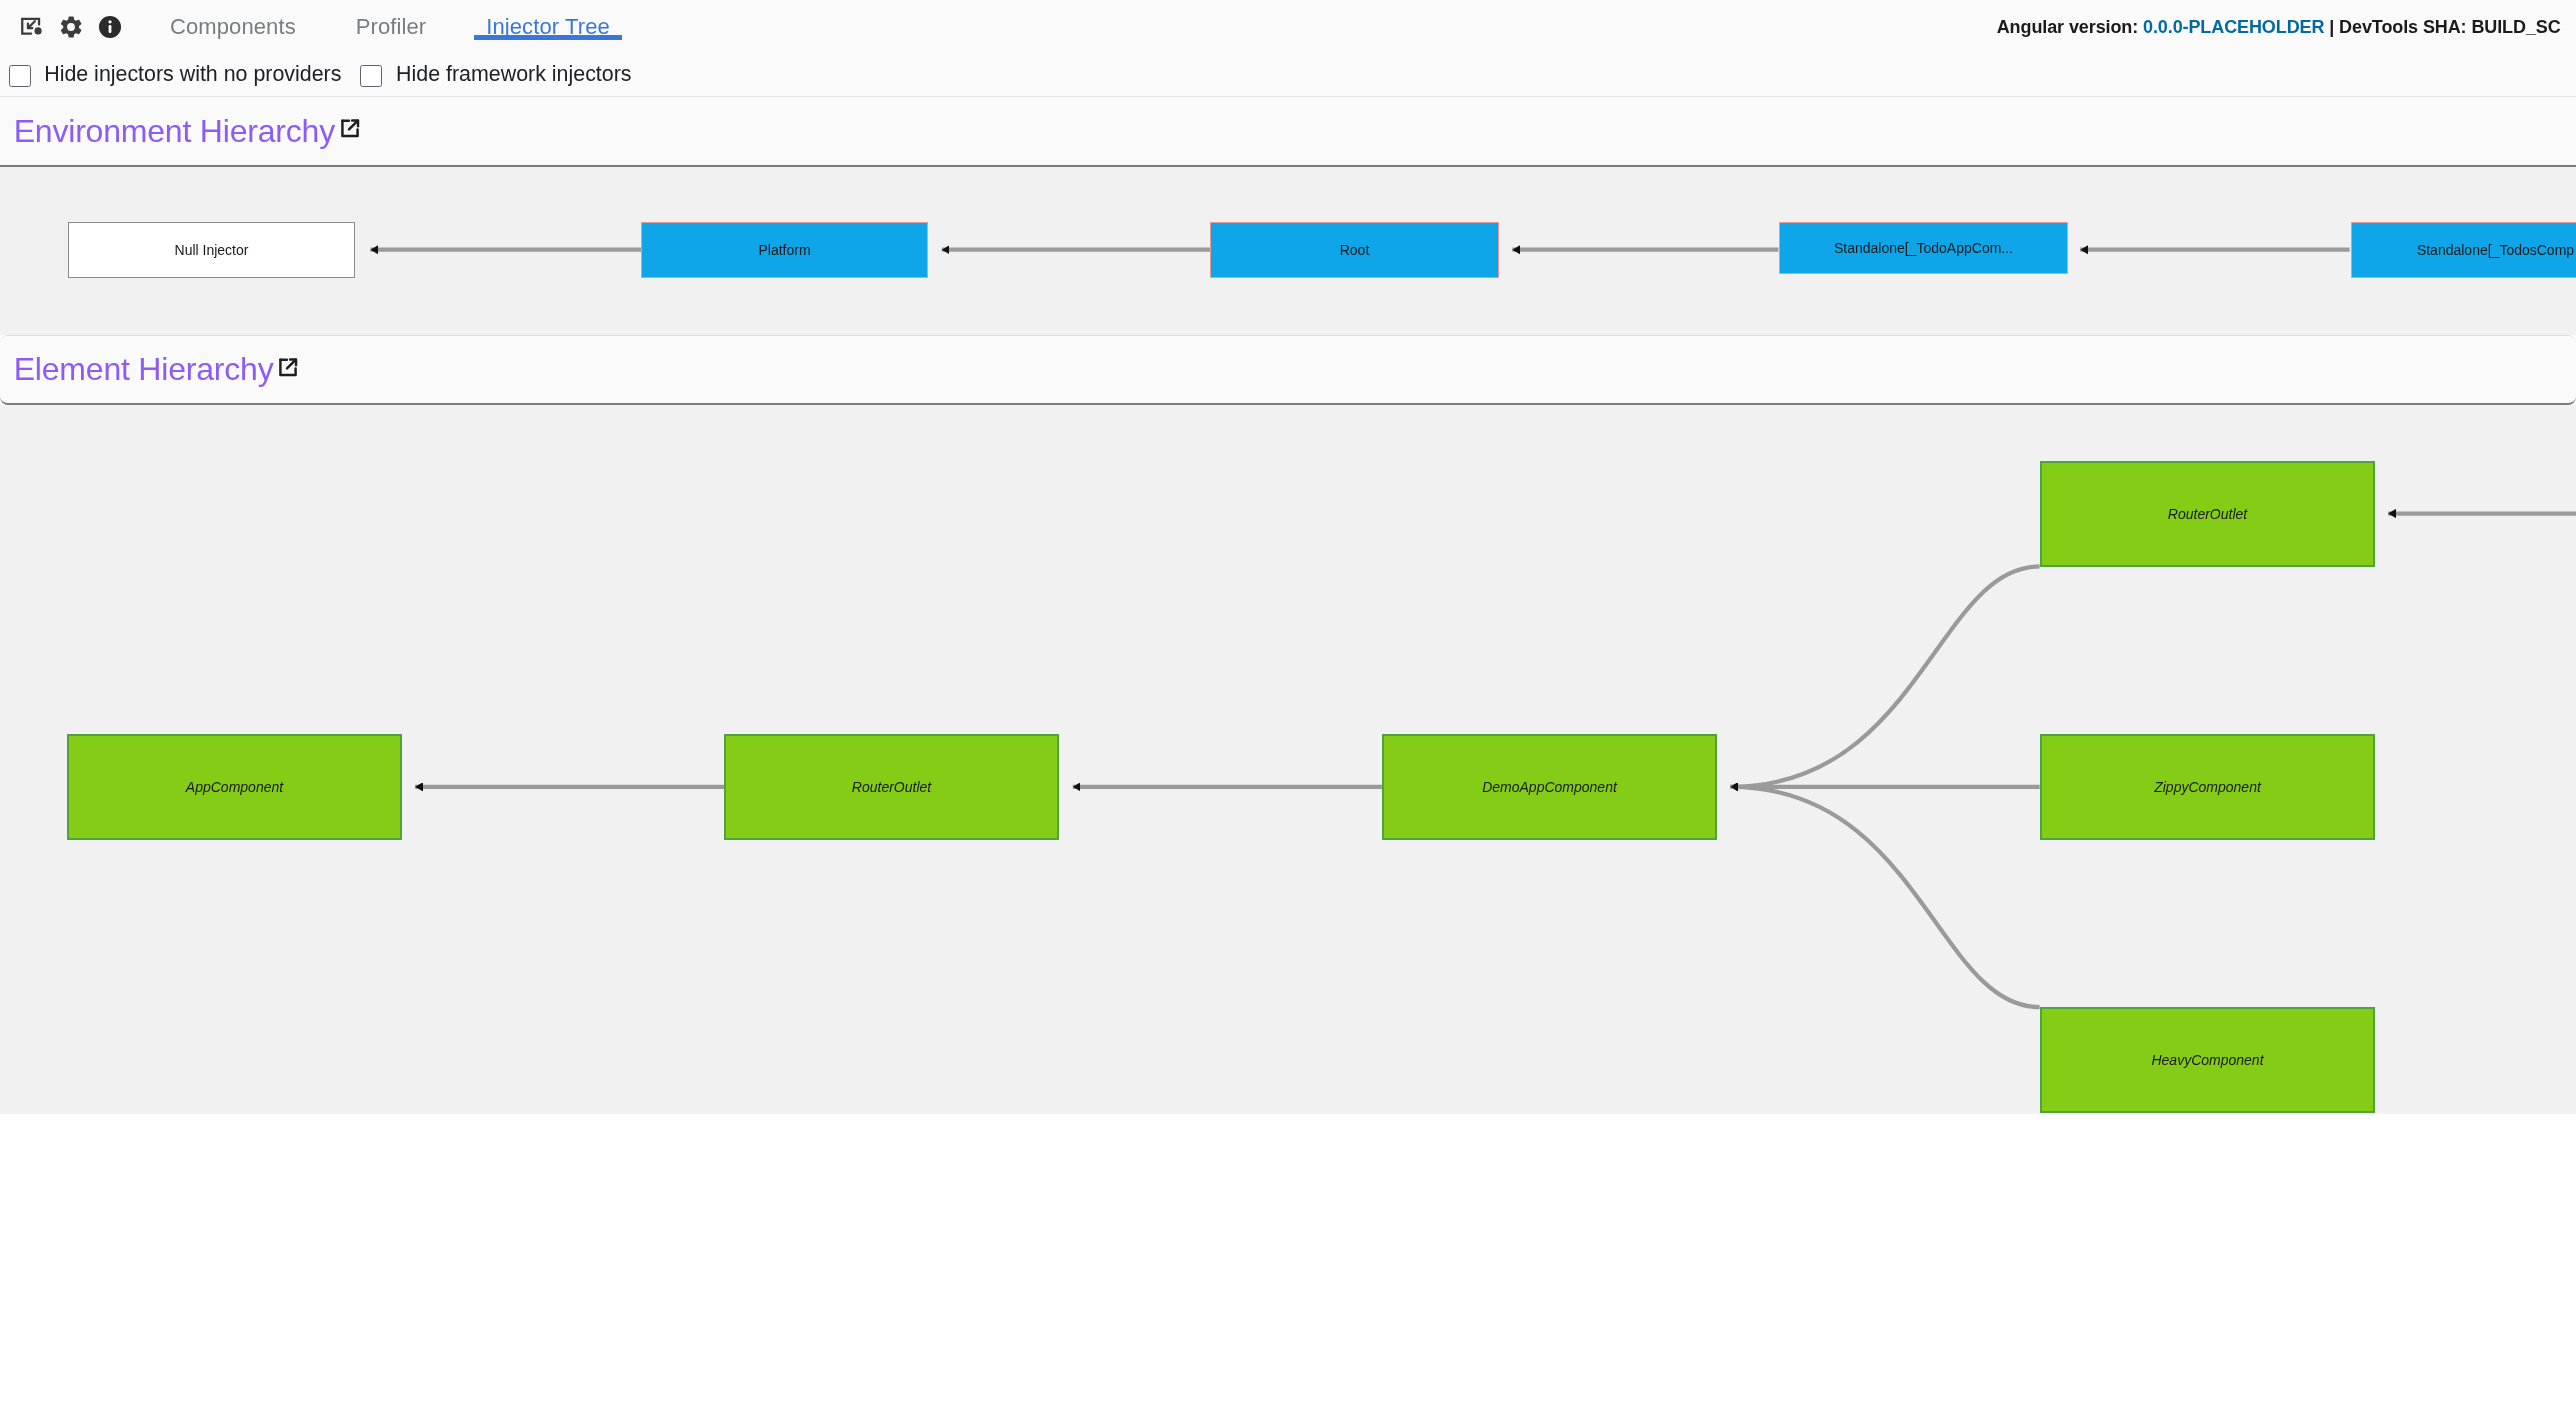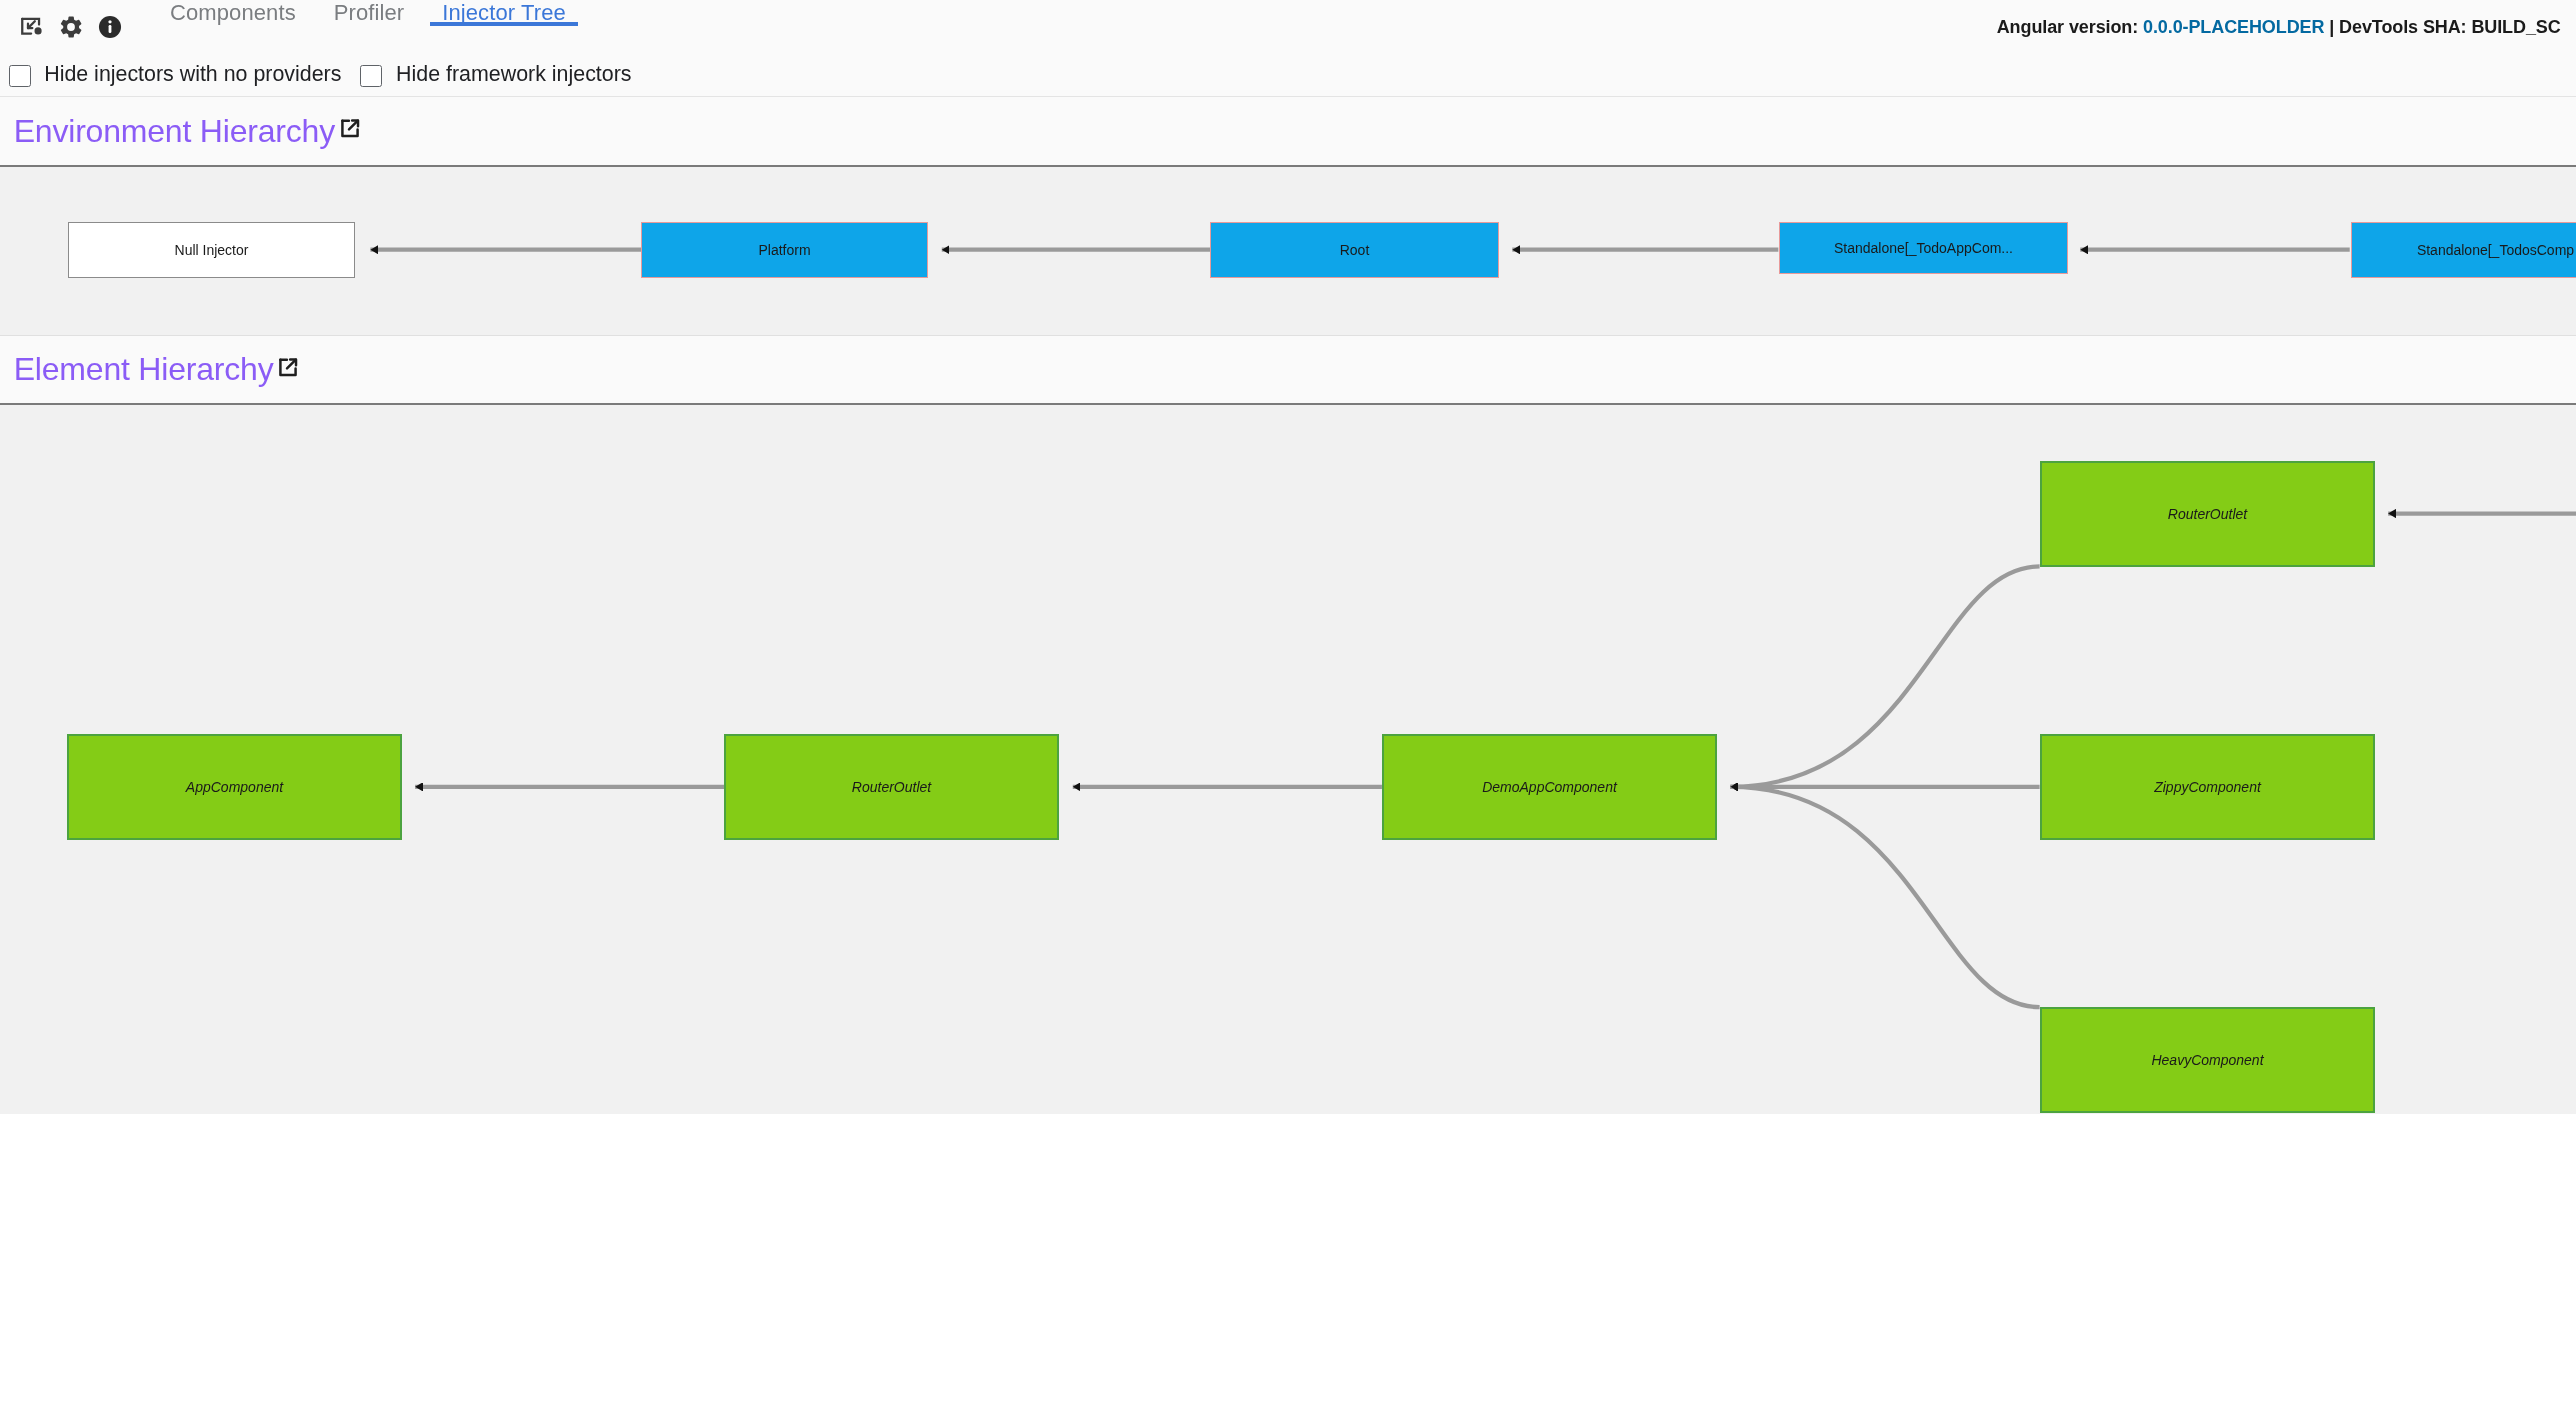--- a/index.html
+++ b/index.html
@@ -38,9 +38,10 @@
 
   .tabs {
     display: flex;
-    align-items: flex-start;
+    align-items: center;
     height: 53px;
     margin-left: 22px;
+    gap: 22px;
   }
   .tab {
     position: relative;

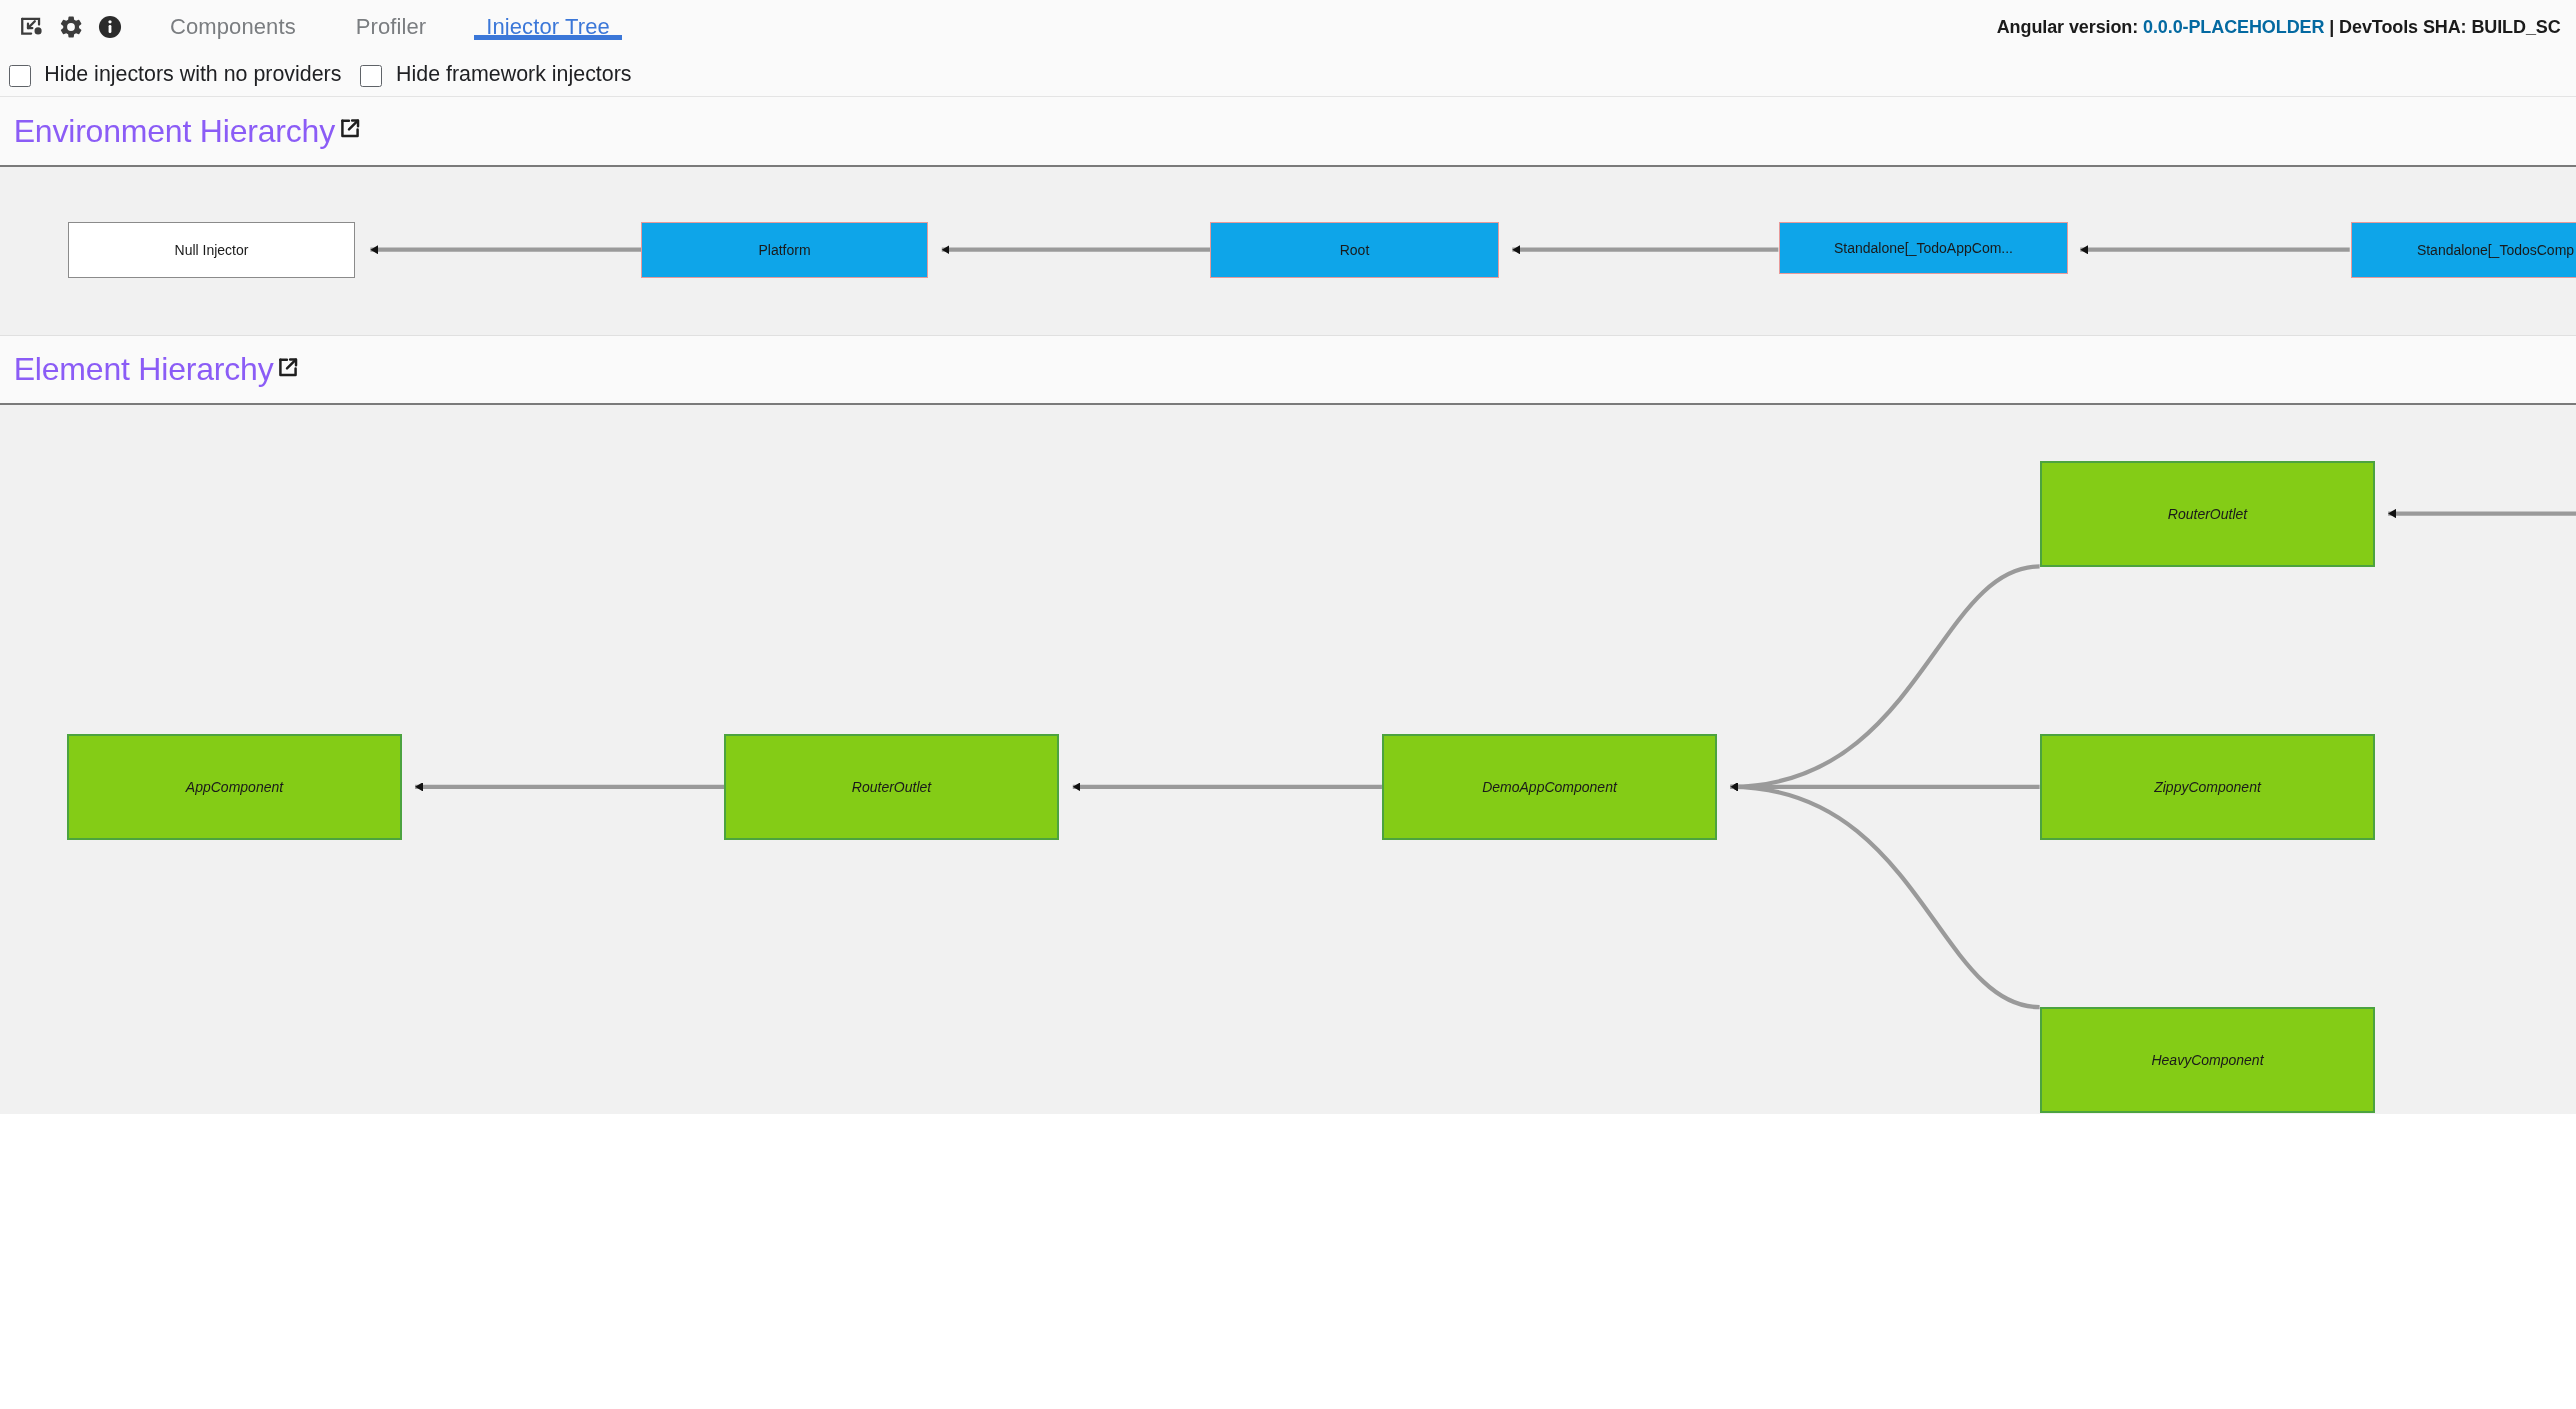--- a/index.html
+++ b/index.html
@@ -126,6 +126,7 @@
   }
   .section-head.second {
     border-top: 0.9px solid #e0e0e0;
+    border-radius: 8px;
   }
   .section-title {
     font-size: 32px;

